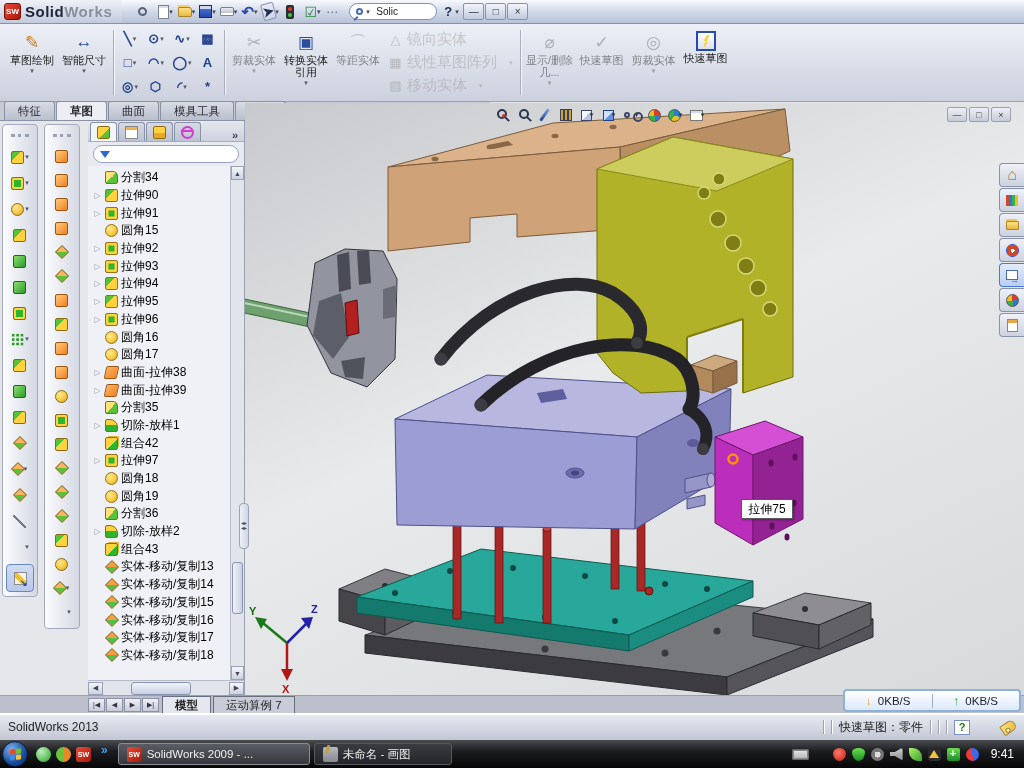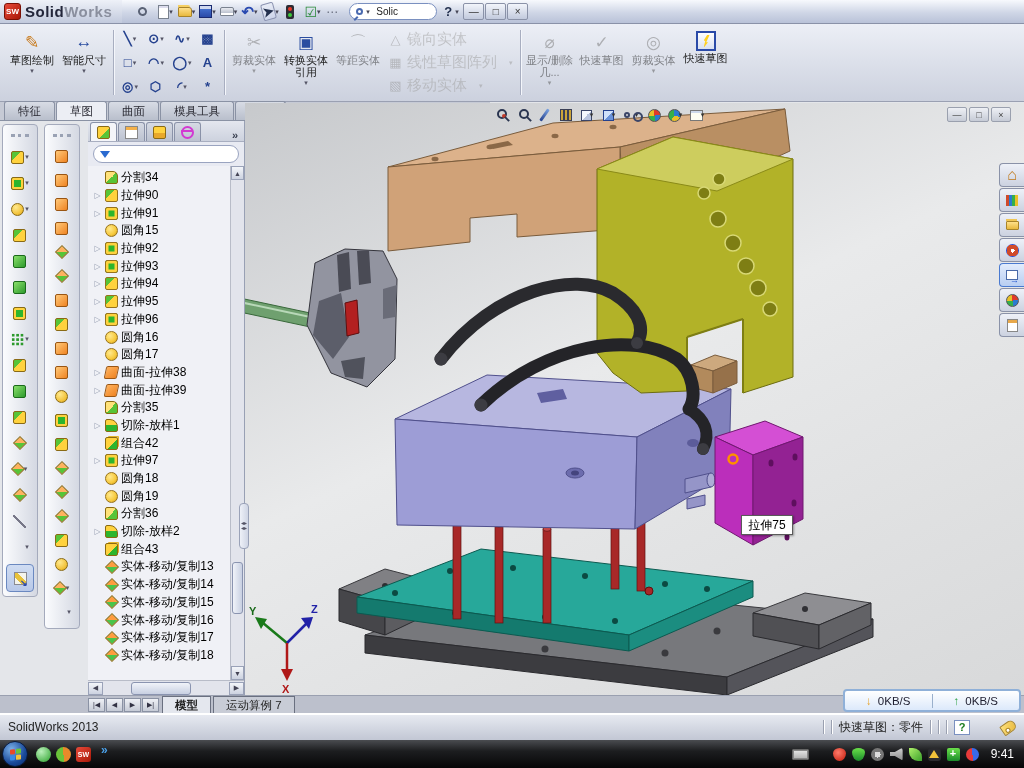--- a/index.html
+++ b/index.html
@@ -70,7 +70,7 @@
 
 .tabstrip{position:absolute;left:0;top:102px;width:490px;height:19px;background:#c6cad5;display:flex;align-items:flex-end;padding-left:4px;border-bottom:1px solid #8a92a4}
 .ctab{padding:2px 13px 1px;font-size:11.5px;color:#2a2a33;background:linear-gradient(#d8dce5,#b9bfcc);border:1px solid #8a92a4;border-bottom:none;border-radius:3px 3px 0 0;margin-right:1px;white-space:nowrap}
-.ctab.active{background:#eceef4;font-weight:normal}
+.ctab.active{background:#eceef4;font-weight:bold}
 
 
 .toolcol{position:absolute;width:36px;background:linear-gradient(90deg,#fbfcfe,#d4d8e2);border:1px solid #a4aabc;border-radius:4px;padding:9px 0 4px;display:flex;flex-direction:column;align-items:center}

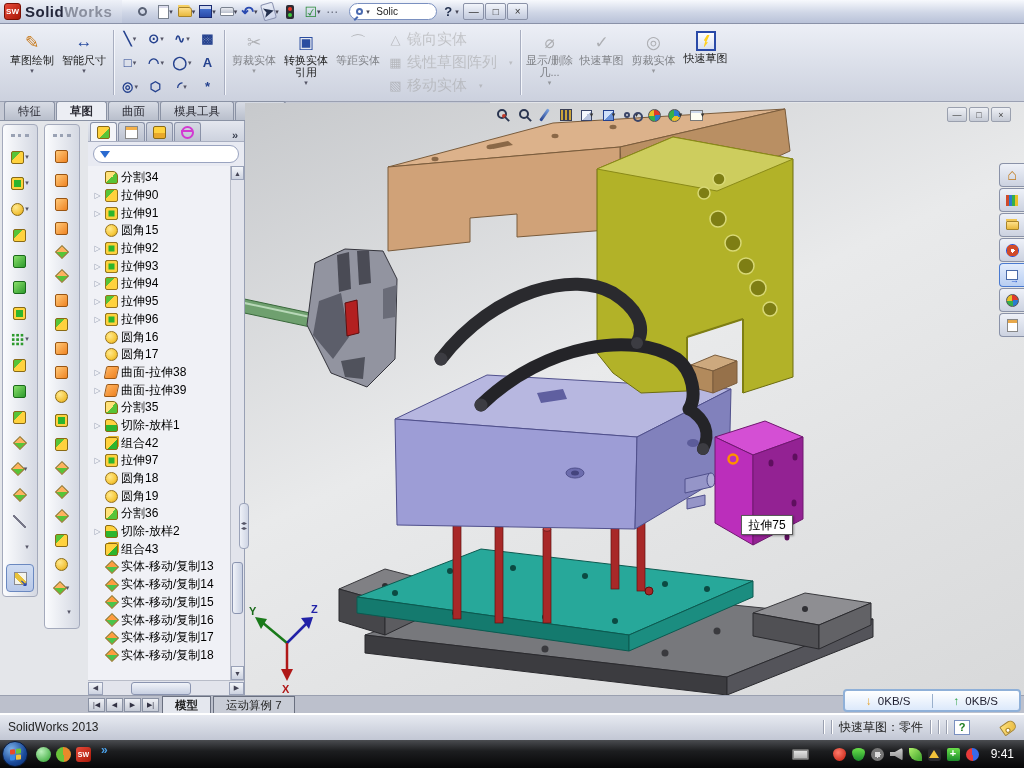--- a/index.html
+++ b/index.html
@@ -130,7 +130,7 @@
 
 
 .viewport{position:absolute;left:245px;top:103px;width:779px;height:592px;background:linear-gradient(155deg,#c7c9cc,#e9eaeb 45%,#d8d9da);overflow:hidden}
-.tooltip{position:absolute;left:741px;top:515px;width:52px;height:20px;background:#fff;border:1px solid #5a5a5a;box-shadow:1px 1px 2px rgba(0,0,0,.35);display:flex;align-items:center;justify-content:center;font-size:12px;color:#000}
+.tooltip{position:absolute;left:741px;top:499px;width:52px;height:20px;background:#fff;border:1px solid #5a5a5a;box-shadow:1px 1px 2px rgba(0,0,0,.35);display:flex;align-items:center;justify-content:center;font-size:12px;color:#000}
 
 .hud{position:absolute;left:490px;top:105px;height:20px;display:flex;align-items:center;gap:4px}
 .hudi{width:18px;height:18px;position:relative;display:inline-flex;align-items:center;justify-content:center}

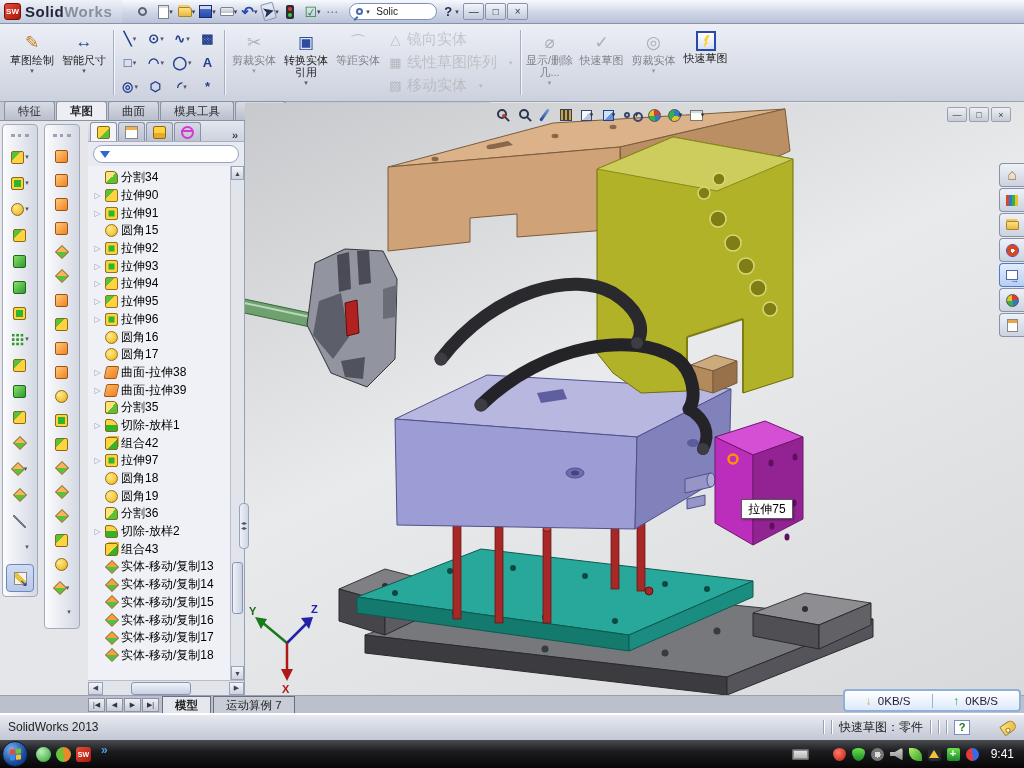--- a/index.html
+++ b/index.html
@@ -1158,6 +1158,18 @@
       <span class="qli q-sw">SW</span>
     </div>
   <span class="qchev">»</span>
+  <div style="display:flex;margin-left:10px">
+
+      <span class="task active">
+        <span class="ticn16 t-sw">SW</span>
+        <span>SolidWorks 2009 - ...</span>
+      </span>
+
+      <span class="task inactive">
+        <span class="ticn16 t-paint"></span>
+        <span>未命名 - 画图</span>
+      </span>
+    </div>
   <div class="tray">
     <span class="kbd"></span>
     <div style="display:contents">

